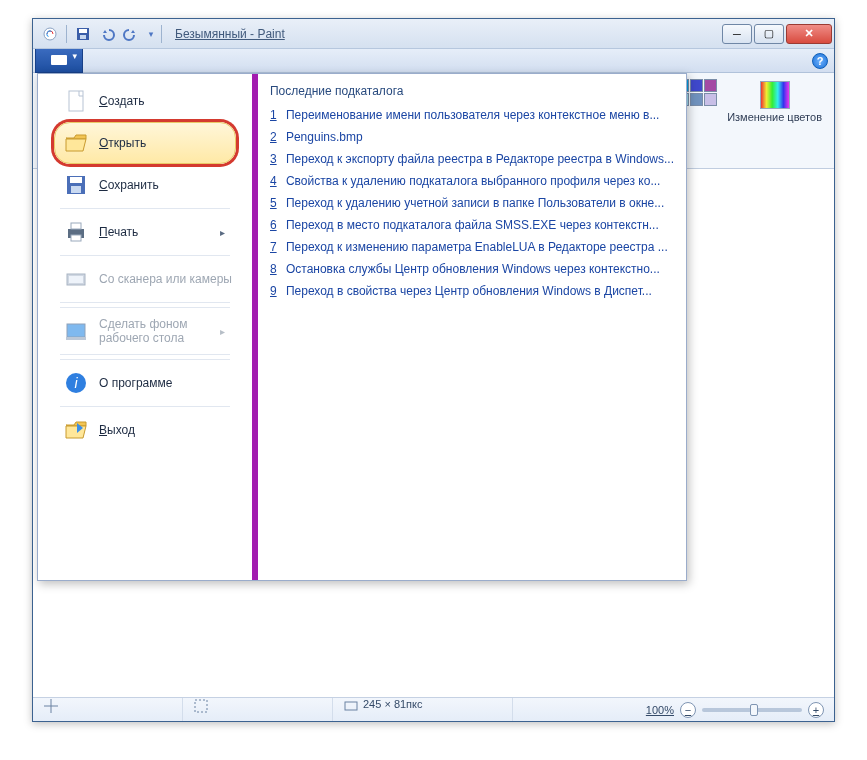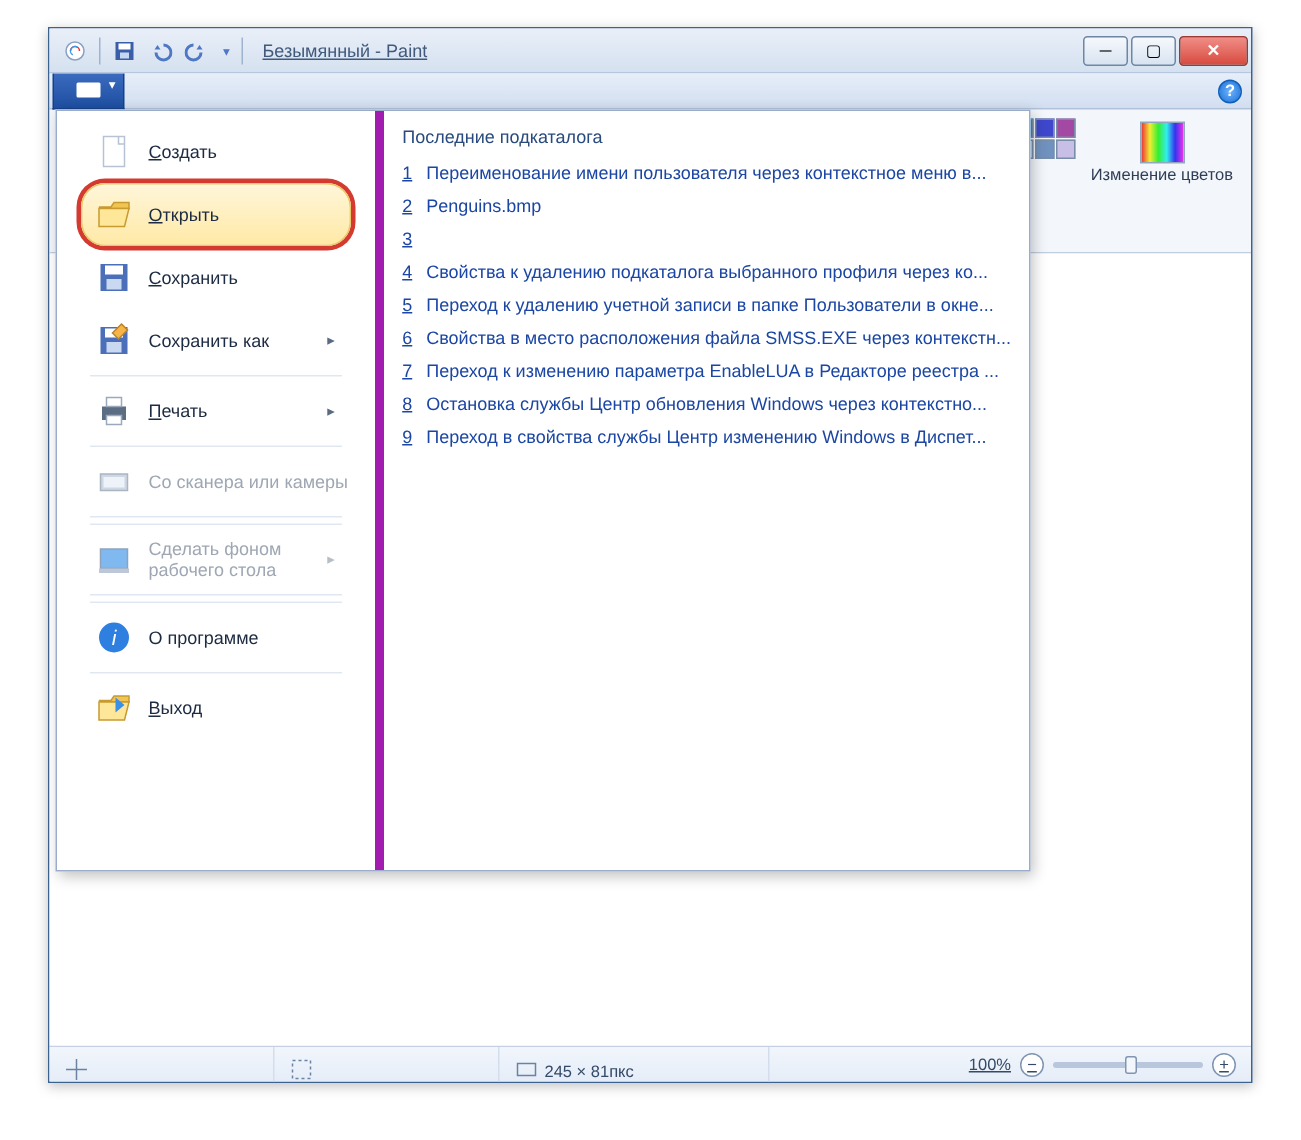--- a/index.html
+++ b/index.html
@@ -373,6 +373,7 @@
           </div>
           <div class="recent-item">
             <span class="recent-num">3</span>
+            <span class="recent-text">Переход к экспорту файла реестра в Редакторе реестра в Windows...</span>
           </div>
           <div class="recent-item">
             <span class="recent-num">4</span>

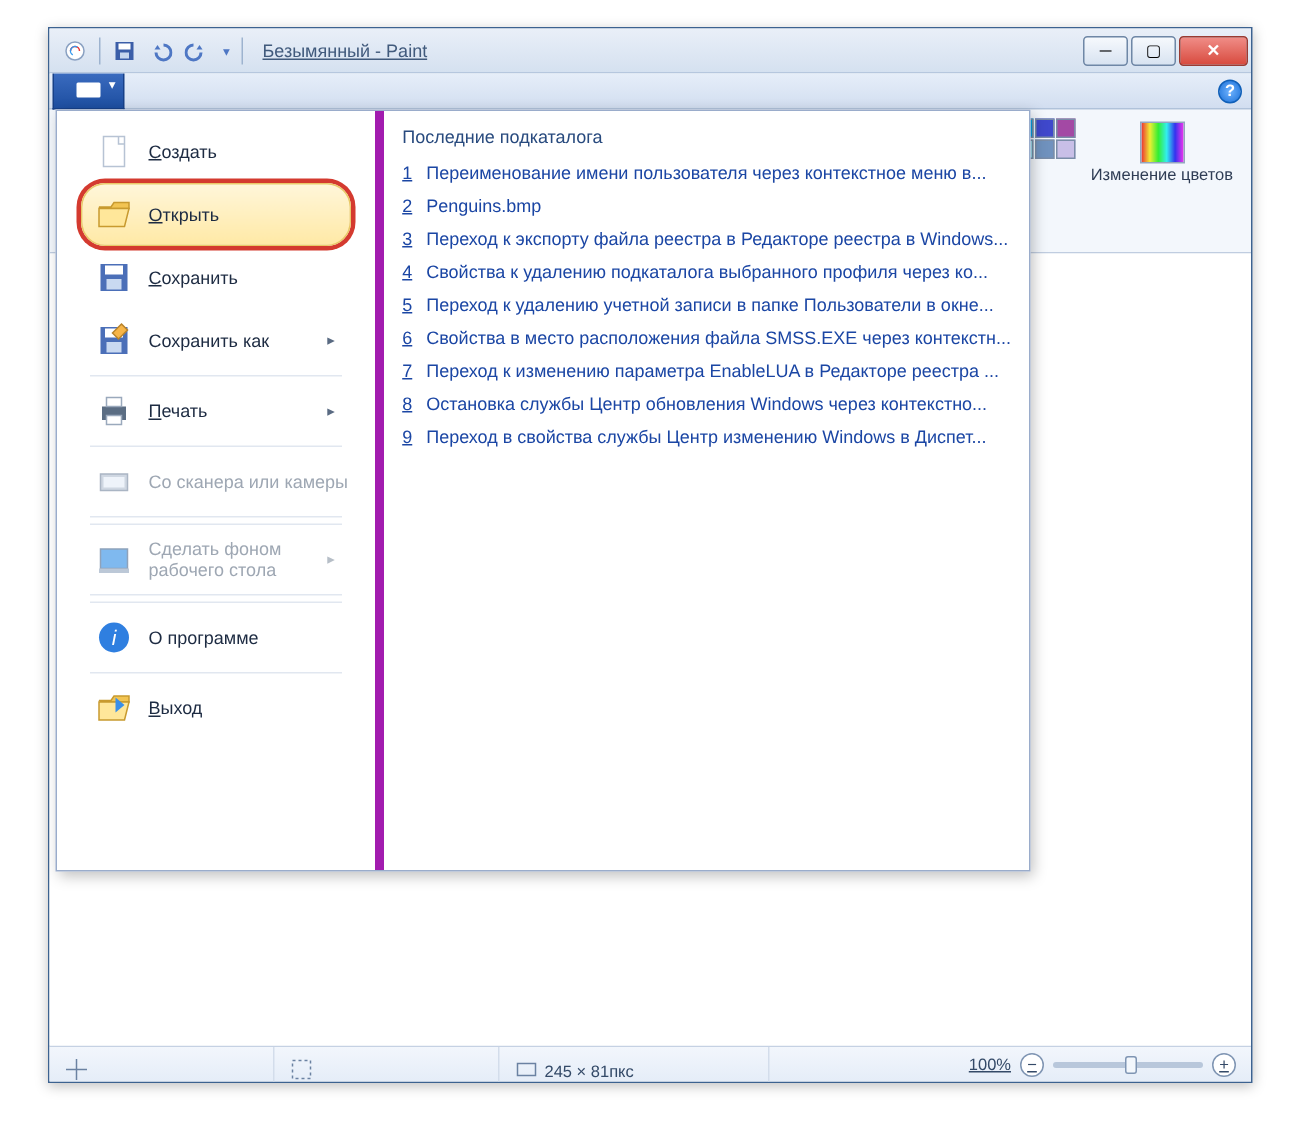--- a/index.html
+++ b/index.html
@@ -294,17 +294,6 @@
           </div>
           <div class="mi-label"><u>С</u>охранить</div>
         </div>
-        <div class="menu-item has-sub">
-          <div class="mi-icon">
-            <svg class="ic" viewBox="0 0 26 26">
-              <rect x="4" y="4" width="18" height="18" fill="#4b6fb8"></rect>
-              <rect x="7" y="5" width="12" height="6" fill="#fff"></rect>
-              <rect x="8" y="14" width="10" height="7" fill="#c9d9f1"></rect>
-              <path d="M18 2l4 4-6 6-4-4z" fill="#f7b548" stroke="#b8832a"></path>
-            </svg>
-          </div>
-          <div class="mi-label">Сохранить как</div>
-        </div>
         <div class="menu-sep"></div>
         <div class="menu-item has-sub">
           <div class="mi-icon">

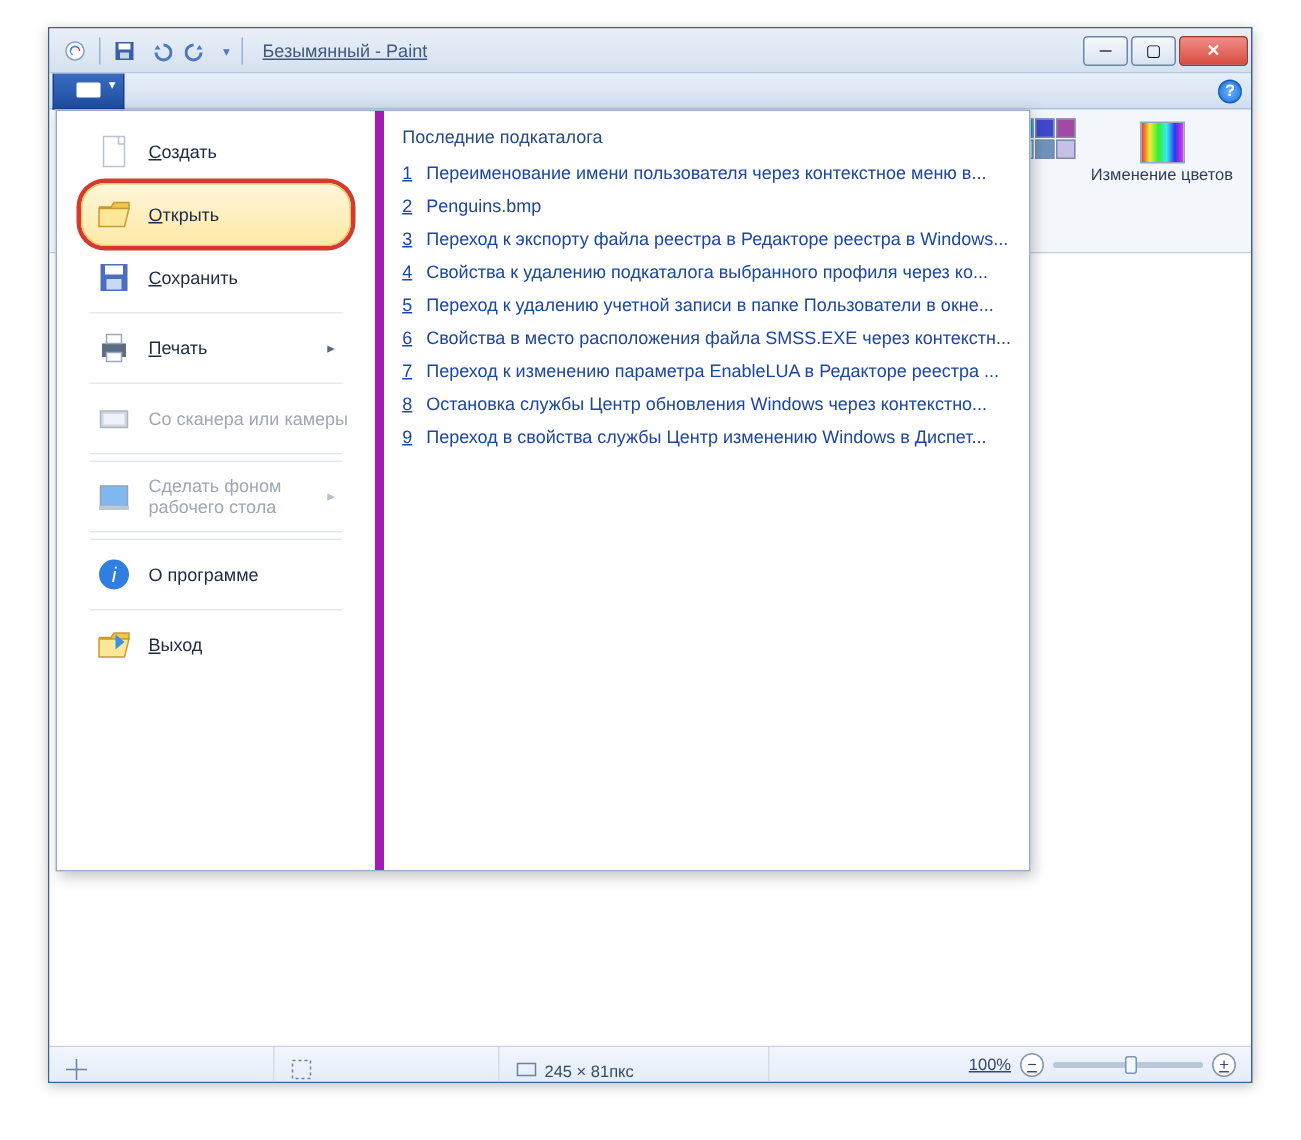--- a/index.html
+++ b/index.html
@@ -374,7 +374,7 @@
           </div>
           <div class="recent-item">
             <span class="recent-num">6</span>
-            <span class="recent-text">Свойства в место расположения файла SMSS.EXE через контекстн...</span>
+            <span class="recent-text">Переход в место подкаталога файла SMSS.EXE через контекстн...</span>
           </div>
           <div class="recent-item">
             <span class="recent-num">7</span>

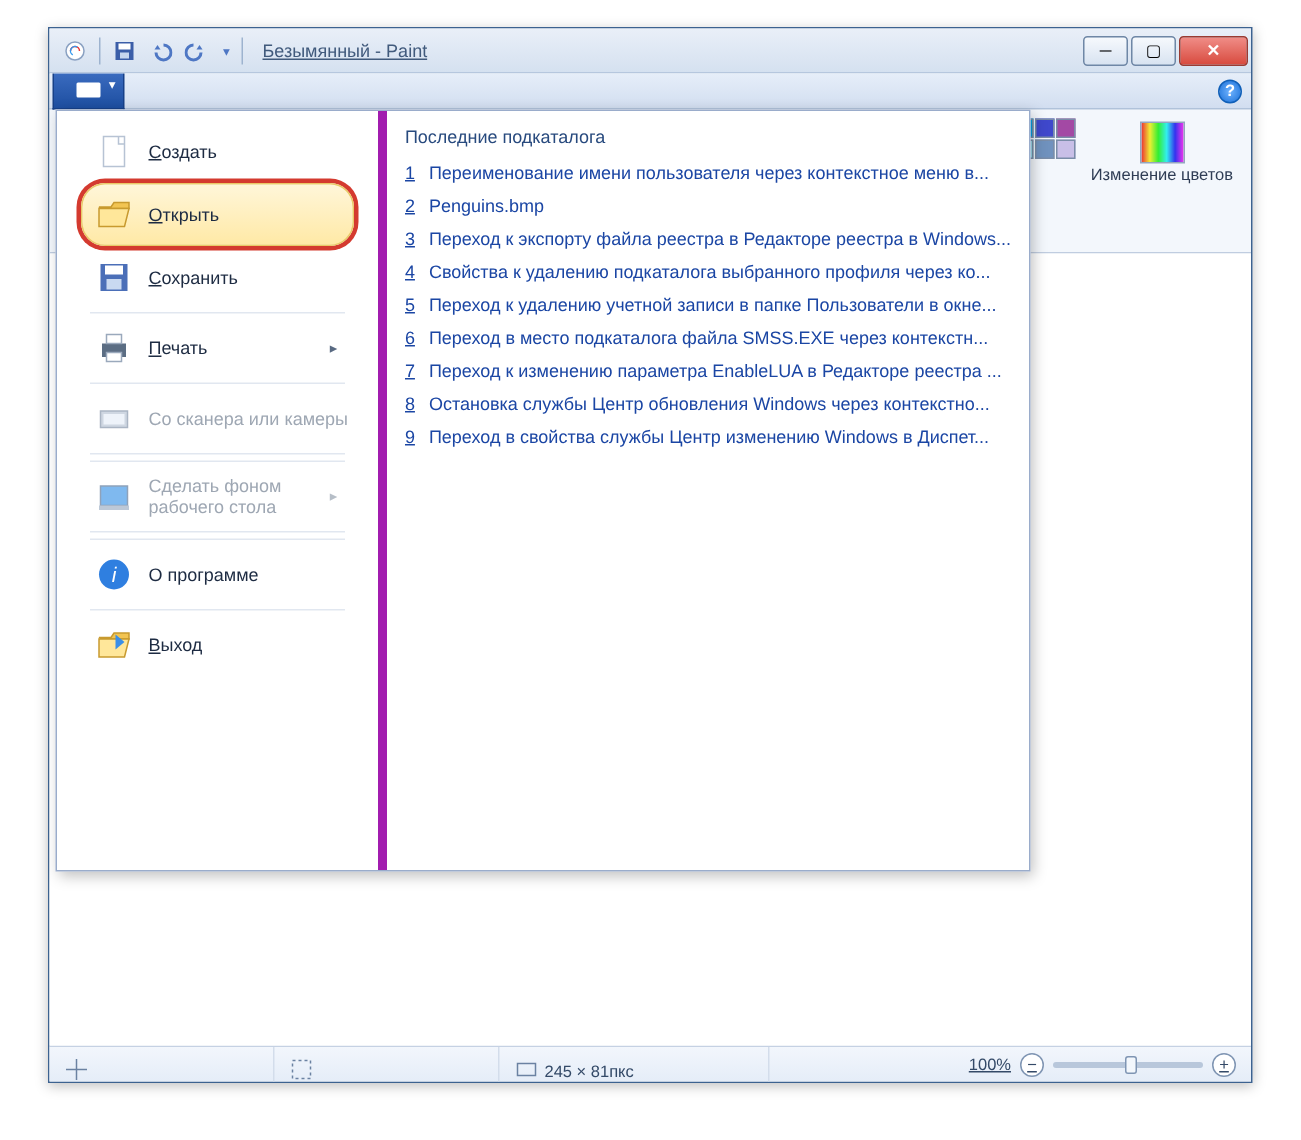--- a/index.html
+++ b/index.html
@@ -386,7 +386,7 @@
           </div>
           <div class="recent-item">
             <span class="recent-num">9</span>
-            <span class="recent-text">Переход в свойства службы Центр изменению Windows в Диспет...</span>
+            <span class="recent-text">Переход в свойства через Центр обновления Windows в Диспет...</span>
           </div>
         </div>
     </div>

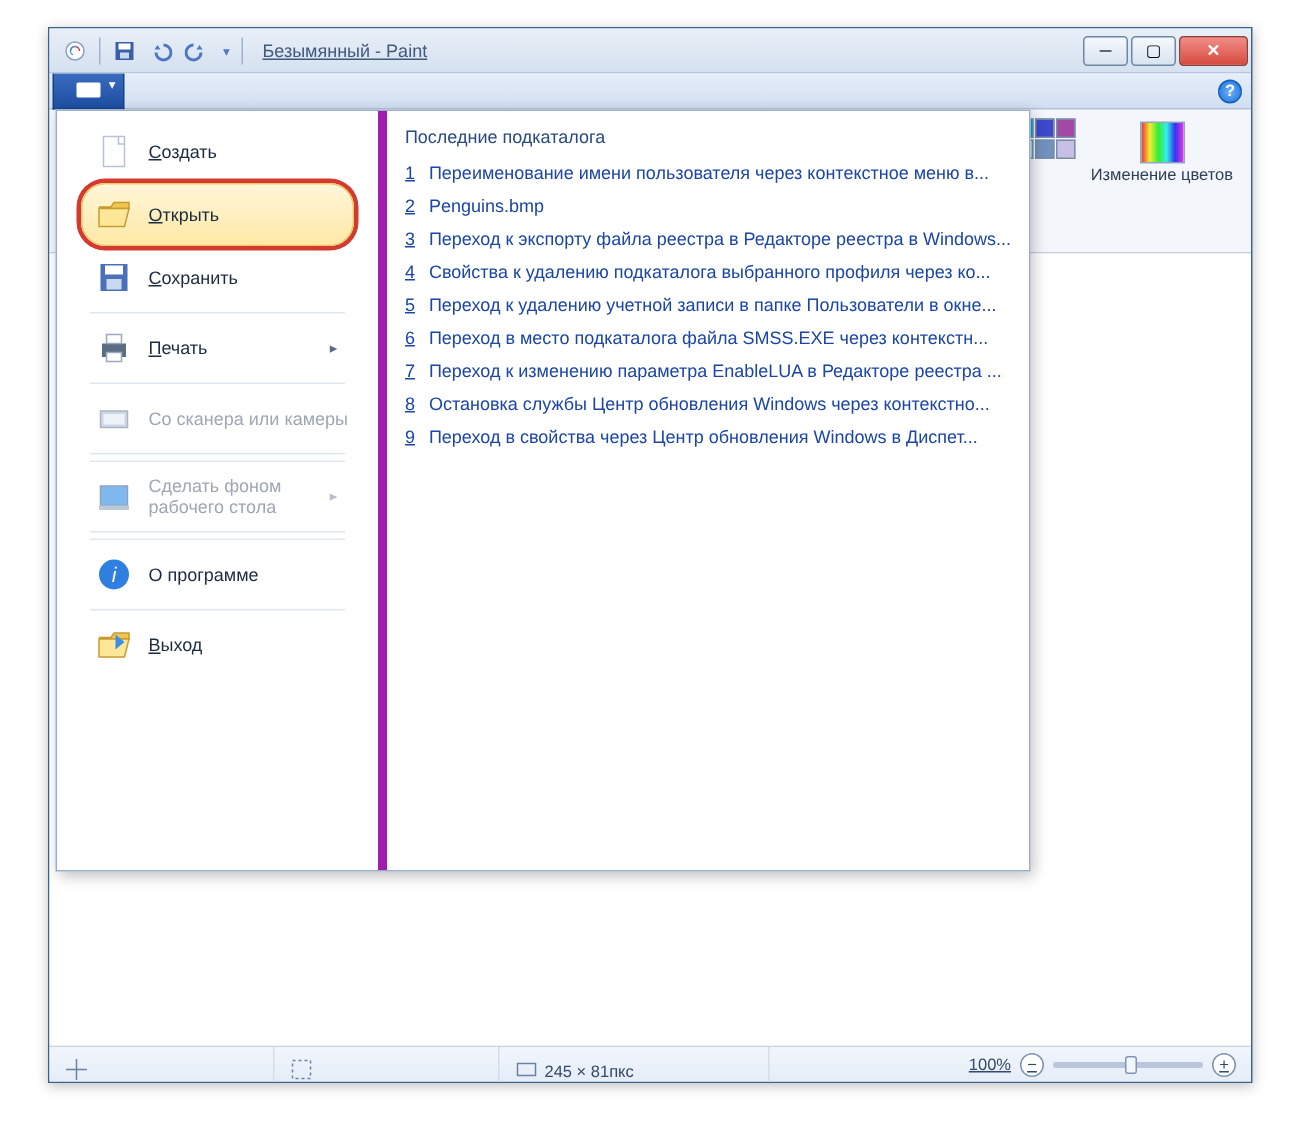--- a/index.html
+++ b/index.html
@@ -145,7 +145,7 @@
   display: flex; align-items: center;
   font-size: 11px; color: #344a68;
 }
-.sb-cell { display: flex; align-items: flex-end; gap: 4px; padding: 0 10px; height: 100%; border-right: 1px solid #d3ddeb; }
+.sb-cell { display: flex; align-items: flex-start; gap: 4px; padding: 0 10px; height: 100%; border-right: 1px solid #d3ddeb; }
 .sb-cell.wide { width: 150px; }
 .zoom-controls { margin-left: auto; display: flex; align-items: center; gap: 6px; padding: 0 10px; text-decoration: underline; }
 .zoom-btn {

